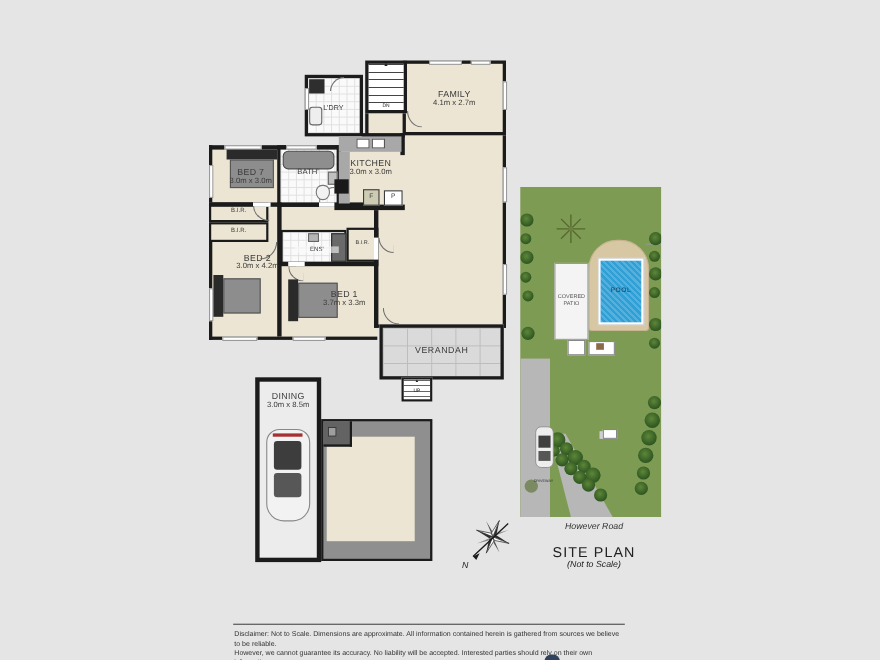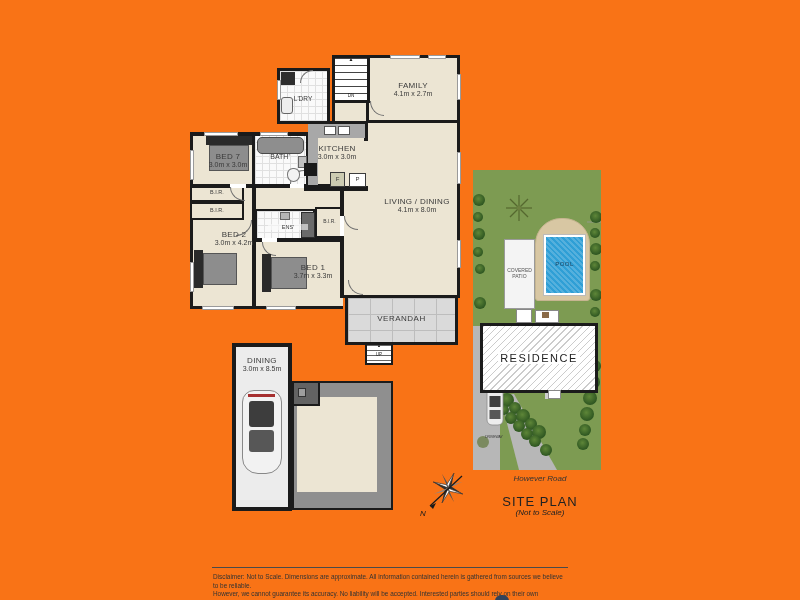--- a/index.html
+++ b/index.html
@@ -3,7 +3,7 @@
 <meta charset="utf-8">
 <style>
   html,body{margin:0;padding:0;background:#fff;}
-  .canvas{position:relative;width:800px;height:600px;background:#f97316;overflow:hidden;
+  .canvas{position:relative;width:800px;height:600px;background:#e5e5e5;overflow:hidden;
           font-family:"Liberation Sans",sans-serif;}
   .abs{position:absolute;box-sizing:border-box;}
   .room{position:absolute;box-sizing:border-box;border:3px solid #1b1b1b;background:#ece5d3;}

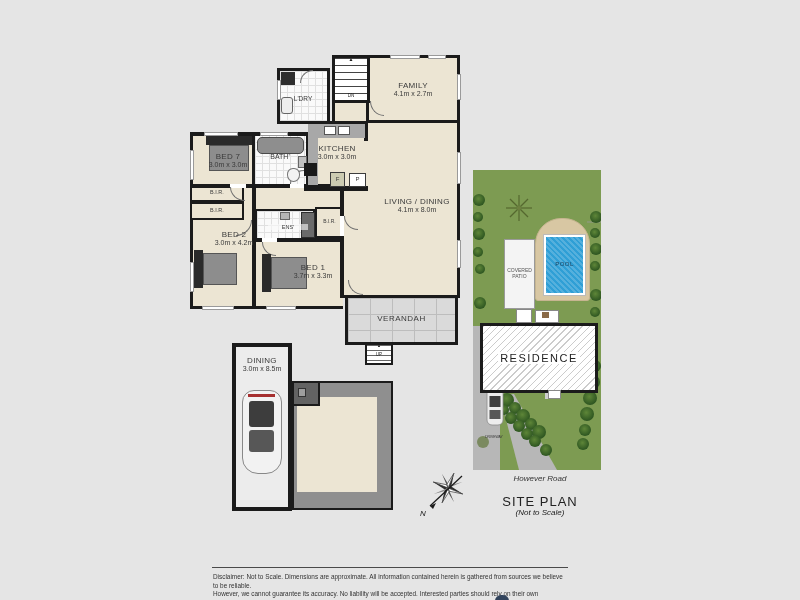--- a/index.html
+++ b/index.html
@@ -133,10 +133,6 @@
   <div class="lbl" style="left:307px;top:144px;width:60px;">
     <div class="rname">KITCHEN</div>
     <div class="rdims">3.0m x 3.0m</div>
-  </div>
-  <div class="lbl" style="left:357px;top:197px;width:120px;">
-    <div class="rname">LIVING / DINING</div>
-    <div class="rdims">4.1m x 8.0m</div>
   </div>
   <div class="lbl" style="left:190px;top:189px;width:54px;font-size:5.5px;">B.I.R.</div>
   <div class="lbl" style="left:190px;top:207px;width:54px;font-size:5.5px;">B.I.R.</div>

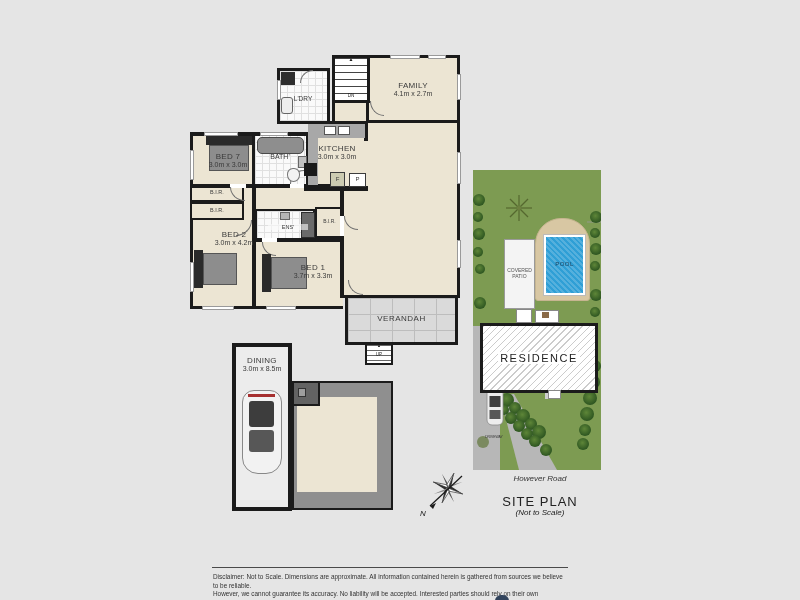--- a/index.html
+++ b/index.html
@@ -267,9 +267,6 @@
     <div class="abs" style="left:6px;top:1px;width:7px;height:6px;background:#8a6a48;"></div>
   </div>
 
-  <div class="abs hatch center" style="left:480px;top:323px;width:118px;height:70px;border:3px solid #1b1b1b;">
-    <span class="lbl" style="position:static;font-size:11px;letter-spacing:1.5px;color:#222;background:#fff;padding:0 2px;">RESIDENCE</span>
-  </div>
   <div class="abs" style="left:548px;top:390px;width:13px;height:9px;background:#fff;border:1px solid #888;"></div>
 
   <div class="lbl" style="left:490px;top:474px;width:100px;font-size:8px;font-style:italic;color:#333;">However Road</div>

